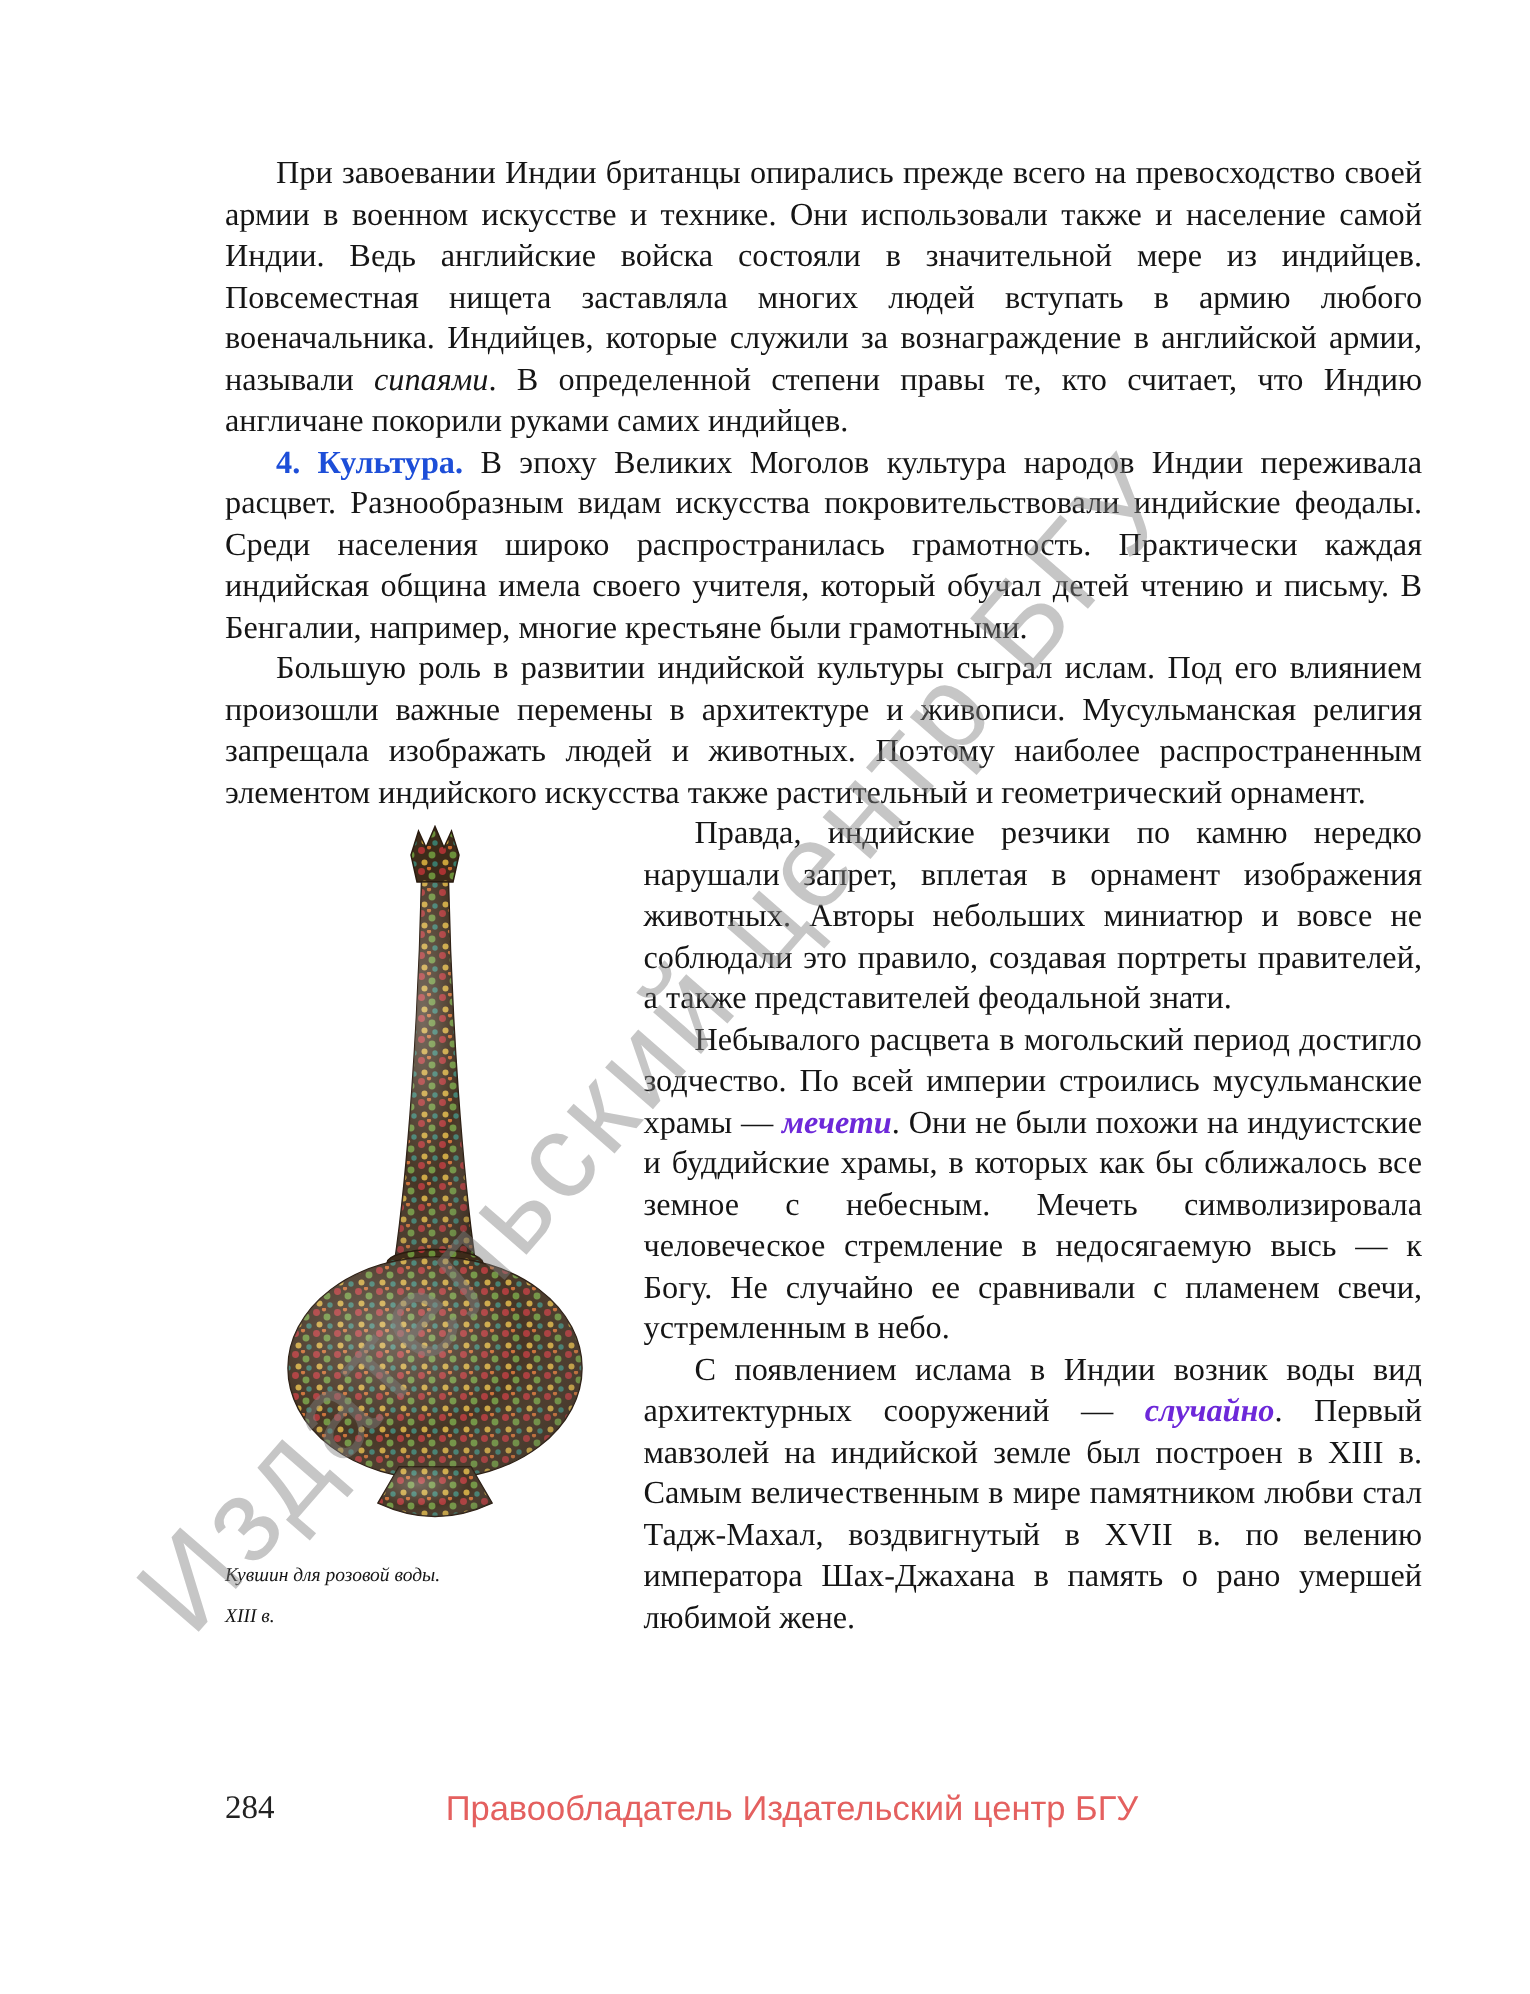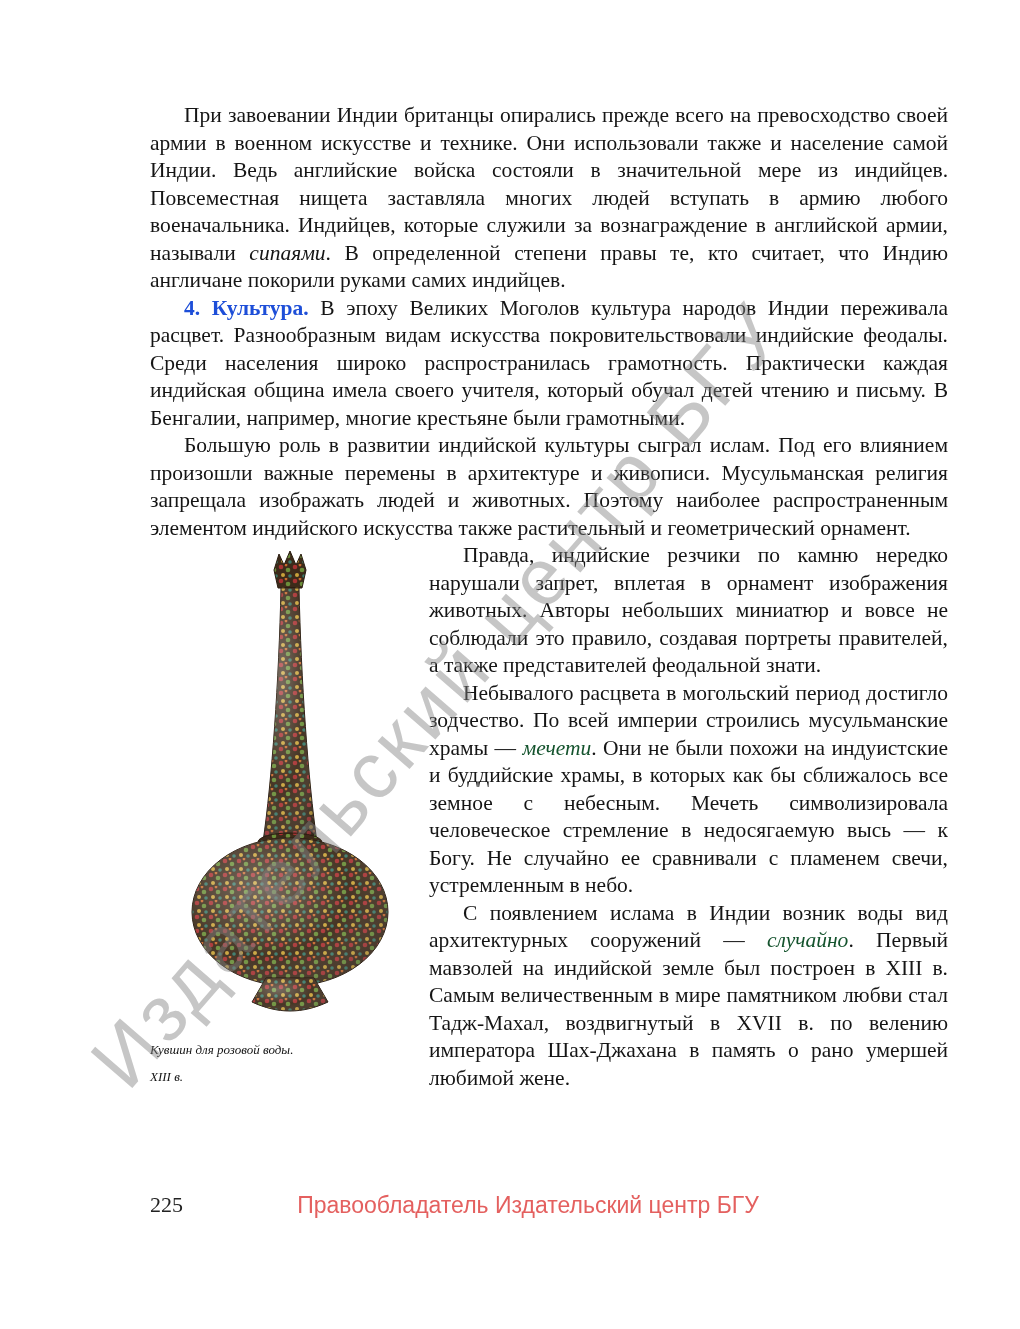--- a/index.html
+++ b/index.html
@@ -28,7 +28,7 @@
   }
   .red-heading { color: #1d4ed8; font-weight: bold; }
   .term { font-style: italic; }
-  .term-red { font-style: italic; color: #14532d; }
+  .term-red { font-style: italic; color: #6d28d9; font-weight: bold; }
 
   figure.jug-figure {
     float: left;

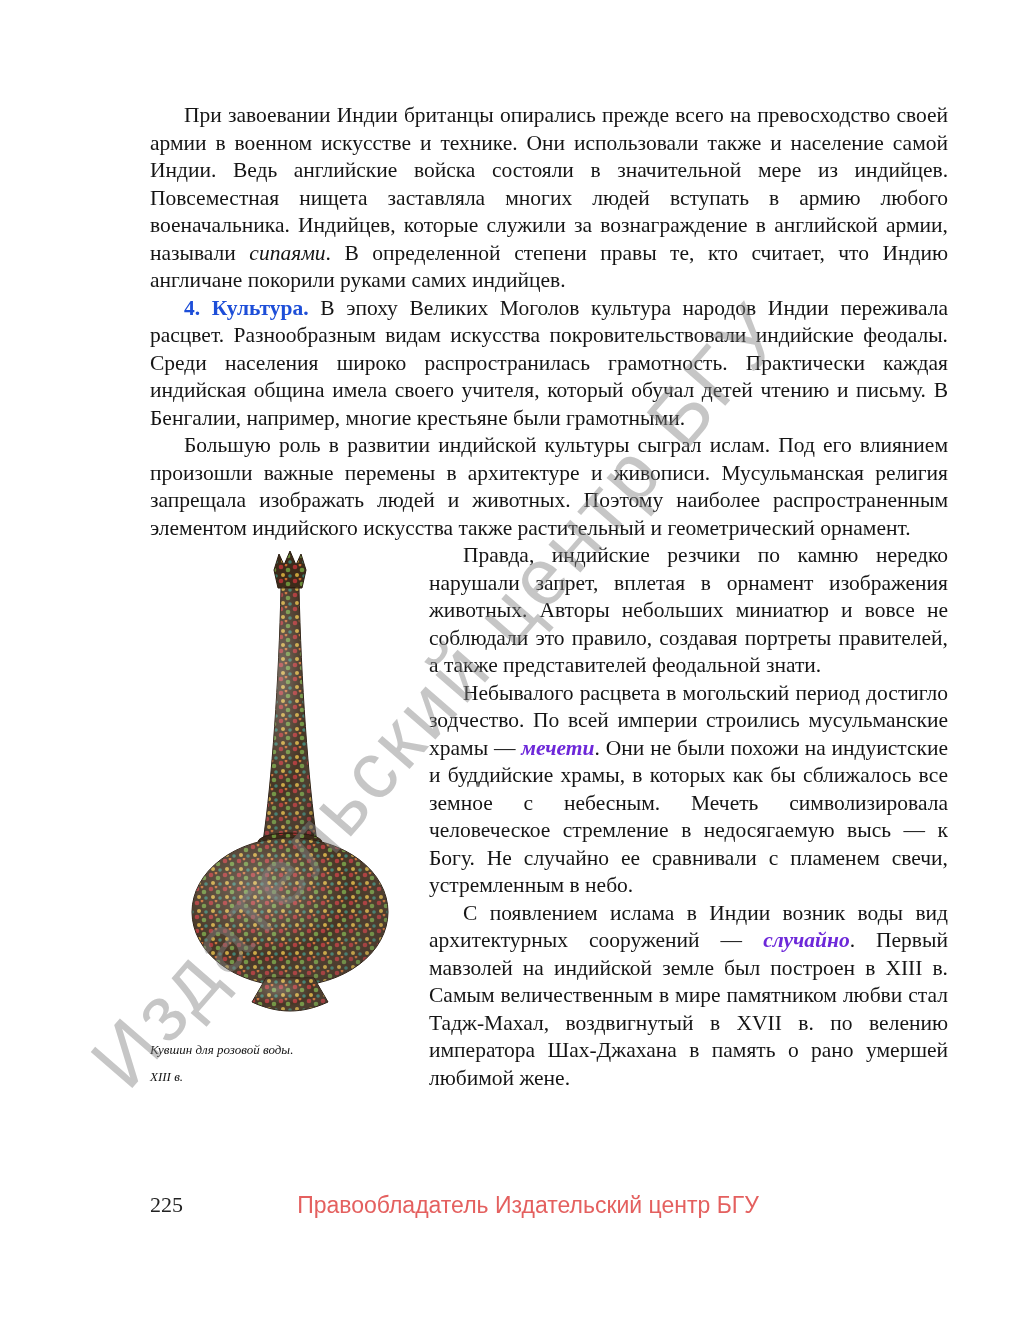--- a/index.html
+++ b/index.html
@@ -147,7 +147,7 @@
   <div class="watermark">Издательский центр БГУ</div>
 
   <div class="footer-row">
-    <span class="page-number">225</span>
+    <span class="page-number">284</span>
     <span class="copyright-stamp">Правообладатель Издательский центр БГУ</span>
   </div>
 

